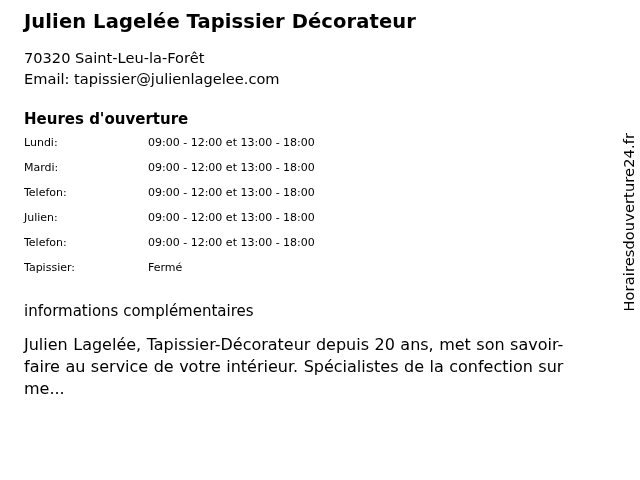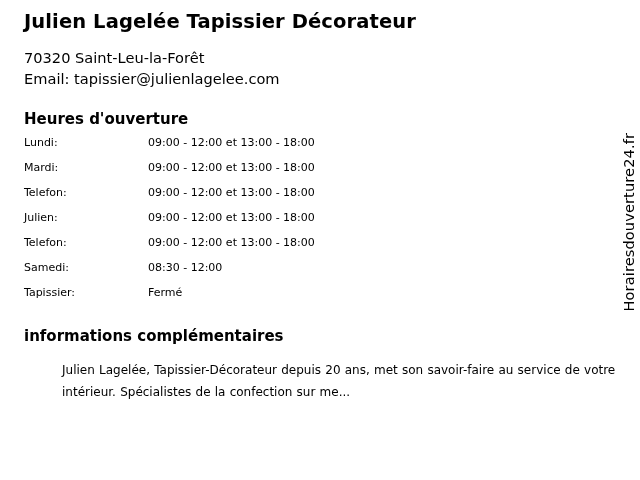--- a/index.html
+++ b/index.html
@@ -125,10 +125,6 @@
           <td class="time">09:00 - 12:00 et 13:00 - 18:00</td>
         </tr>
         <tr>
-          <td class="day">Samedi:</td>
-          <td class="time">08:30 - 12:00</td>
-        </tr>
-        <tr>
           <td class="day">Tapissier:</td>
           <td class="time">Fermé</td>
         </tr>

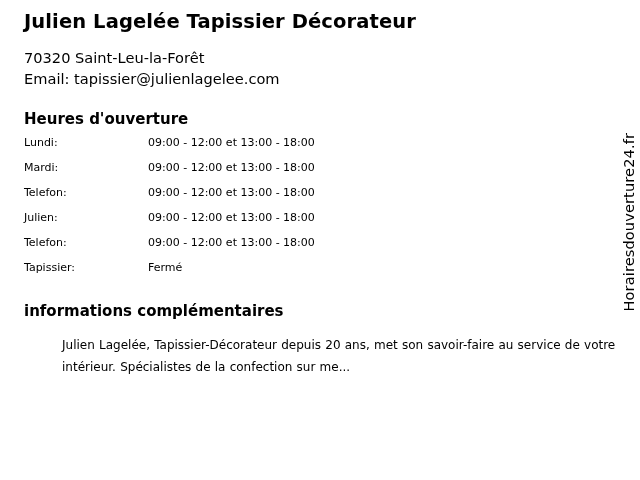--- a/index.html
+++ b/index.html
@@ -63,7 +63,7 @@
   }
   .extra-head {
     font-size: 15px;
-    font-weight: bold;
+    font-weight: normal;
     margin-top: 17px;
     margin-bottom: 14px;
   }

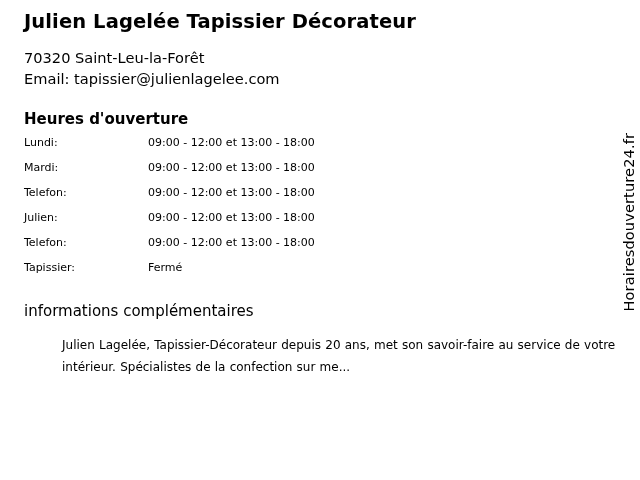--- a/index.html
+++ b/index.html
@@ -68,11 +68,10 @@
     margin-bottom: 14px;
   }
   .extra-text {
-    font-size: 12px;
+    font-size: 16px;
     line-height: 22px;
     width: 575px;
     word-spacing: 0.4px;
-    margin-left: 38px;
   }
   .vertical-brand {
     position: absolute;

